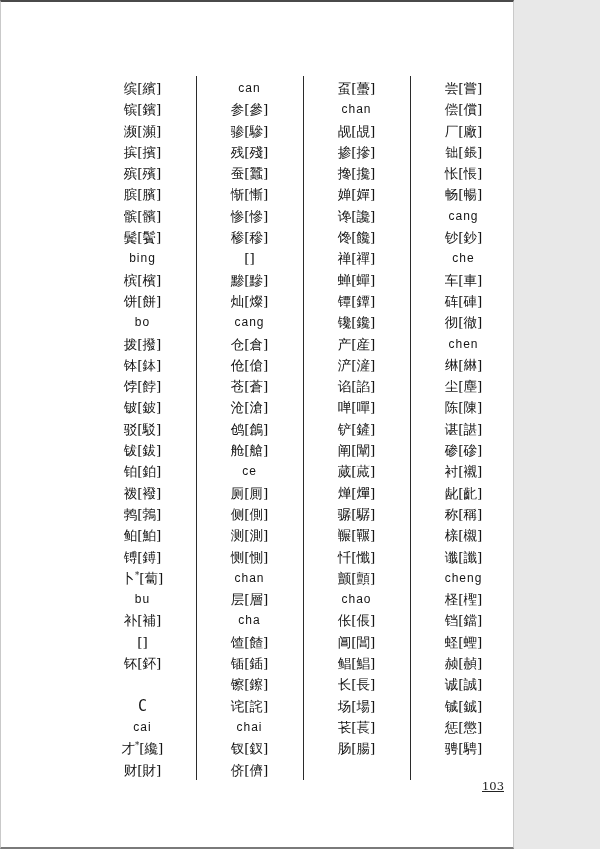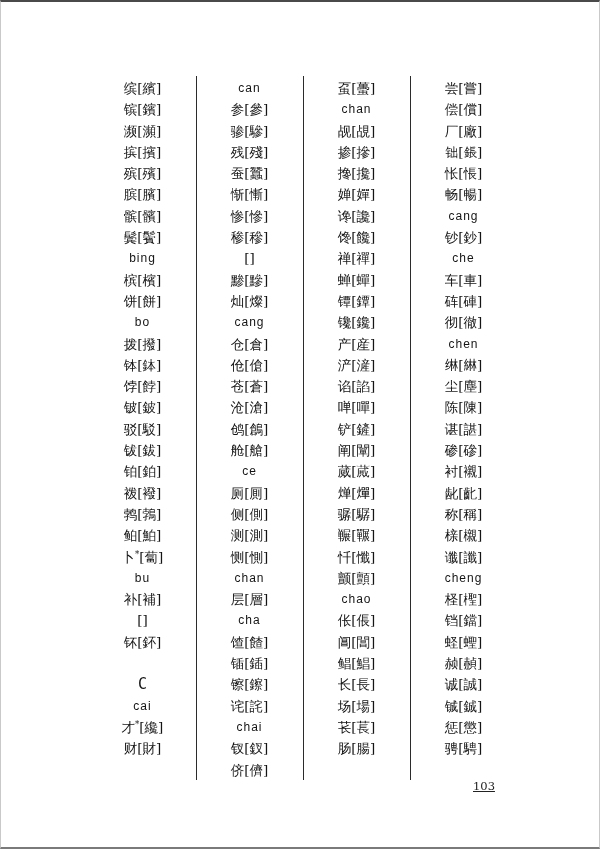--- a/index.html
+++ b/index.html
@@ -4,7 +4,7 @@
 <style>
   html,body{margin:0;padding:0;background:#e8e8e8;}
   .page{
-    position:relative;width:600px;height:849px;background:#ffffff;
+    position:relative;width:514px;height:849px;background:#ffffff;
     font-family:"DejaVu Serif",serif;color:#141414;overflow:hidden;
     box-sizing:border-box;
     border-left:1px solid #c9c9c9;border-right:1px solid #c9c9c9;

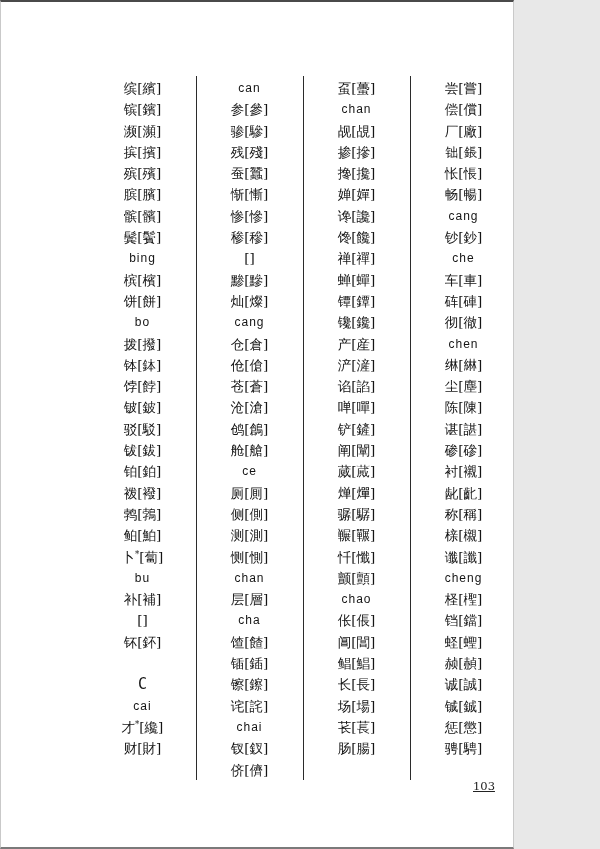--- a/index.html
+++ b/index.html
@@ -69,6 +69,7 @@
         <div class="row entry"><span>袯</span><span>[襏]</span></div>
         <div class="row entry"><span>鹁</span><span>[鵓]</span></div>
         <div class="row entry"><span>鲌</span><span>[鮊]</span></div>
+        <div class="row entry"><span>镈</span><span>[鎛]</span></div>
         <div class="row entry"><span>卜</span><sup>*</sup><span>[蔔]</span></div>
         <div class="row pinyin">bu</div>
         <div class="row entry"><span>补</span><span>[補]</span></div>

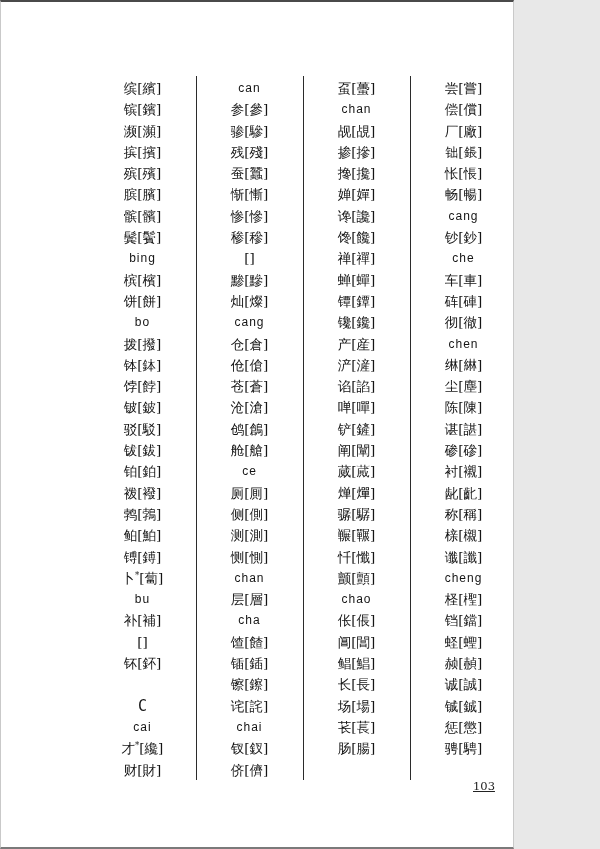--- a/index.html
+++ b/index.html
@@ -33,7 +33,7 @@
   .divider.d2{left:302px;}
   .divider.d3{left:409px;}
   .page-number{
-    position:absolute;left:472px;top:777px;width:40px;text-align:left;
+    position:absolute;left:472px;top:777px;width:40px;text-align:center;
     font-size:11.5px;font-family:"DejaVu Serif",serif;color:#222;text-decoration:underline;
   }
 </style>

